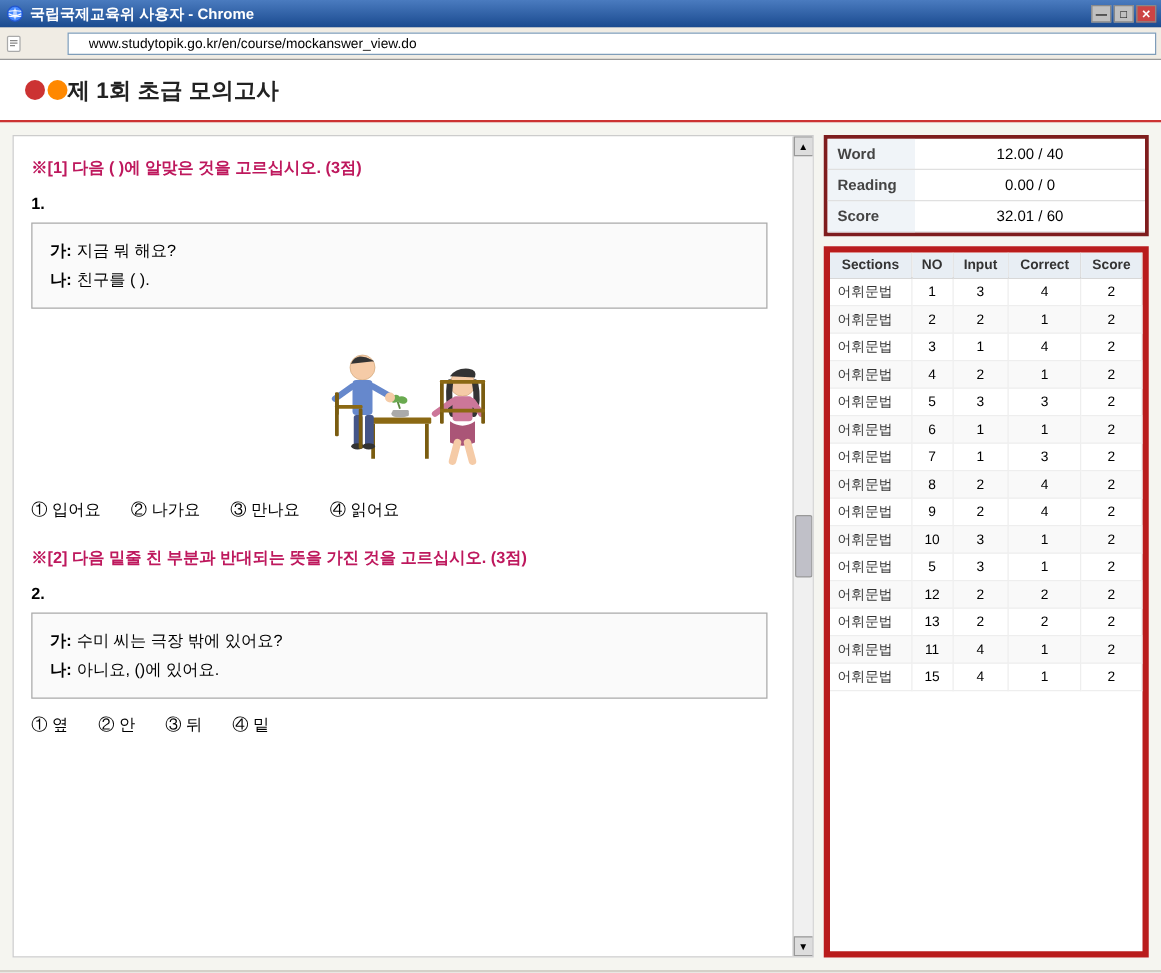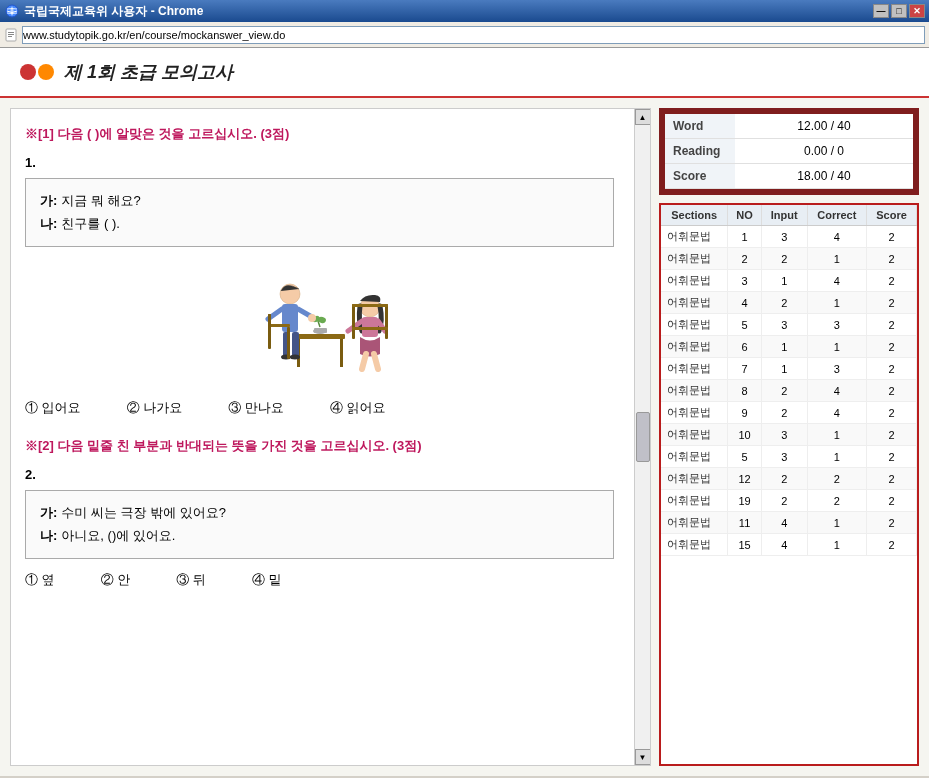--- a/index.html
+++ b/index.html
@@ -67,8 +67,9 @@
       height: 18px;
       border: 1px solid #7f9db9;
       background: white;
-      padding: 0 0;
+      padding: 0 16px;
       font-size: 11px;
+      margin-left: 32px;
     }
 
     

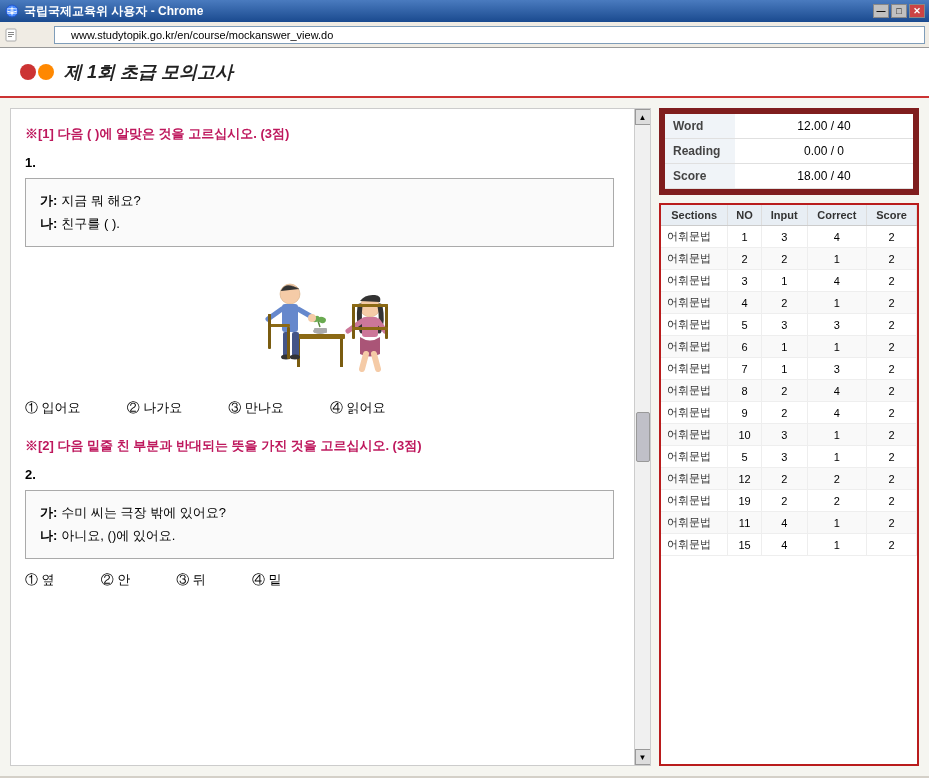--- a/index.html
+++ b/index.html
@@ -78,9 +78,7 @@
       padding: 12px 20px;
       display: flex;
       align-items: center;
-      gap: 10px;
       border-bottom: 2px solid #cc3333;
-      font-style: italic;
     }
     .logo-circles {
       display: flex;

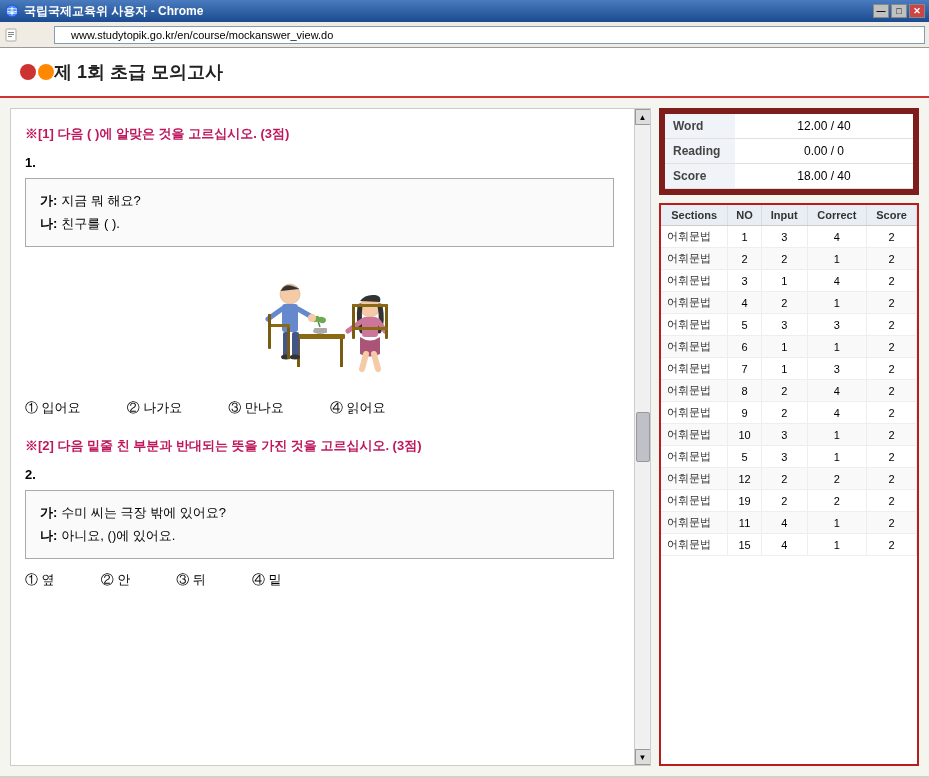--- a/index.html
+++ b/index.html
@@ -129,7 +129,7 @@
     
     .score-table-container {
       background: white;
-      border: 6px solid #7f1d1d;
+      border: 3px solid #7f1d1d;
       overflow: hidden;
     }
     .score-table {

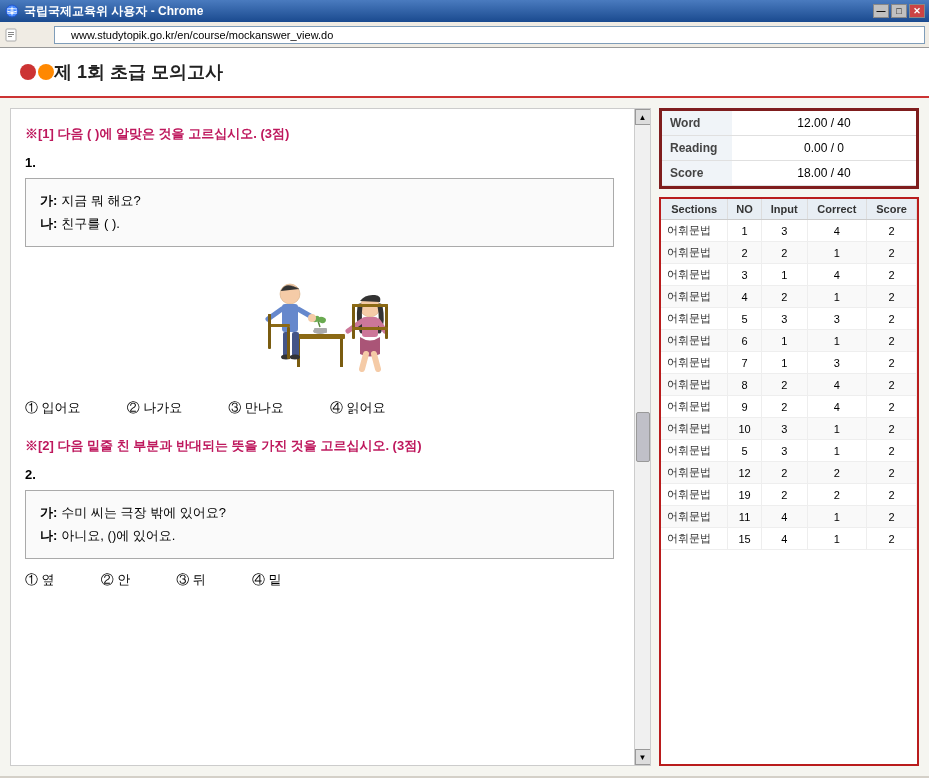--- a/index.html
+++ b/index.html
@@ -434,7 +434,7 @@
   </tr>
             <tr>
     <td>Score</td>
-    <td>18.00 / 40</td>
+    <td>32.01 / 60</td>
   </tr>
           </tbody>
       </table>

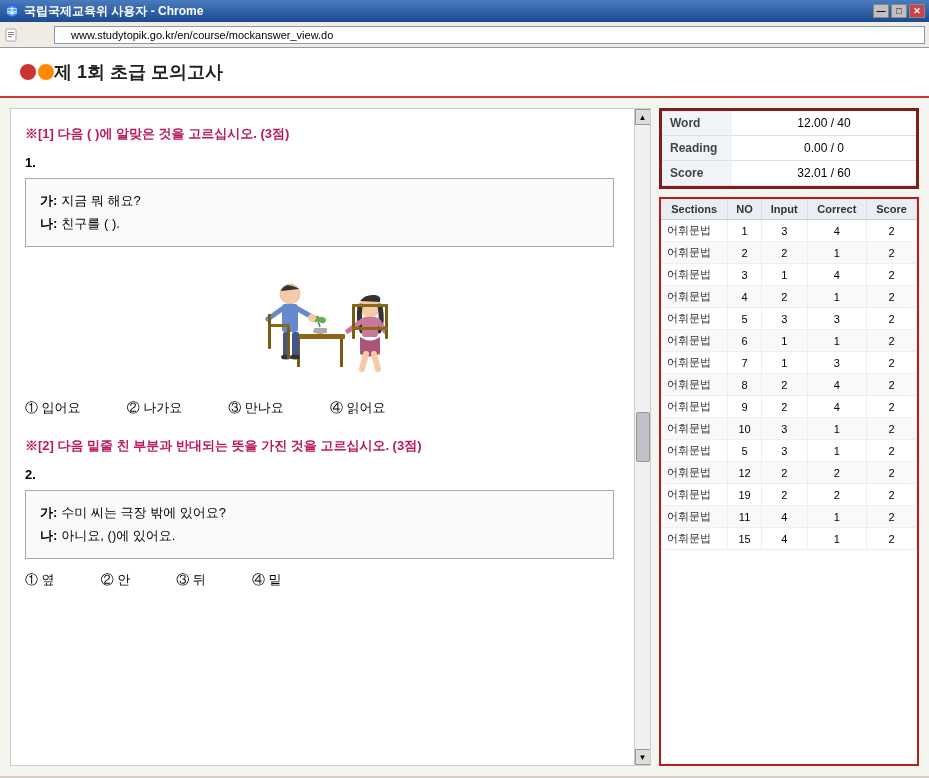--- a/index.html
+++ b/index.html
@@ -153,7 +153,7 @@
     
     .sections-container {
       background: white;
-      border: 2px solid #b91c1c;
+      border: 5px solid #b91c1c;
       flex: 1;
       overflow: hidden;
       display: flex;

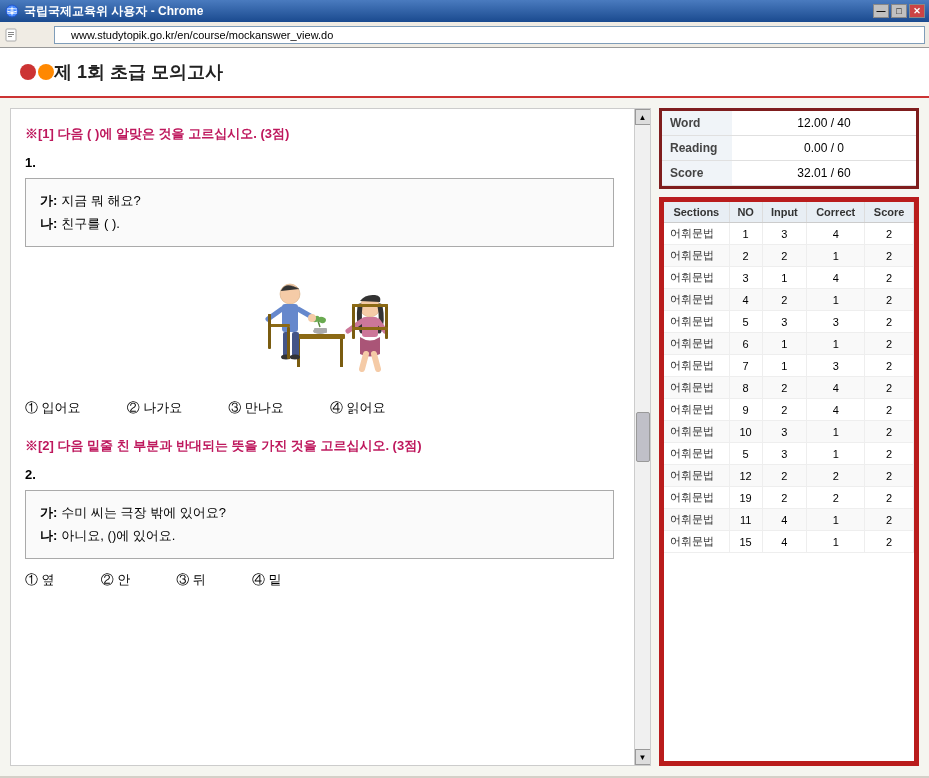--- a/index.html
+++ b/index.html
@@ -222,7 +222,7 @@
     }
     .options-row {
       display: flex;
-      gap: 46px;
+      gap: 24px;
       margin-top: 8px;
       font-size: 13px;
       flex-wrap: wrap;

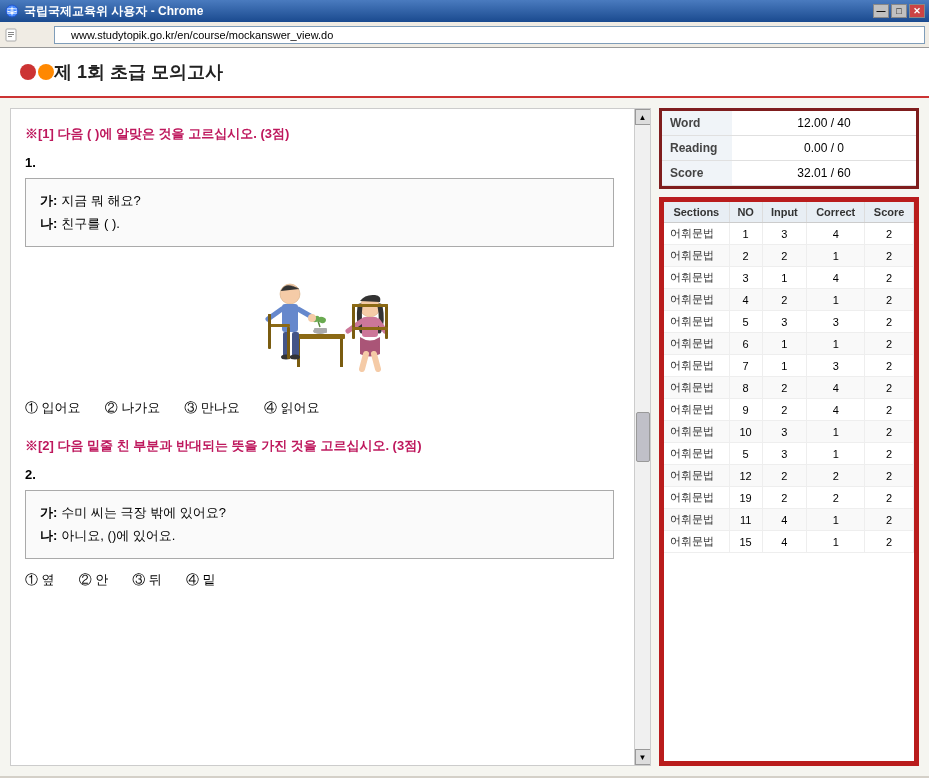--- a/index.html
+++ b/index.html
@@ -539,7 +539,7 @@
               </tr>
               <tr>
                 <td>어휘문법</td>
-                <td>19</td>
+                <td>13</td>
                 <td>2</td>
                 <td>2</td>
                 <td>2</td>

